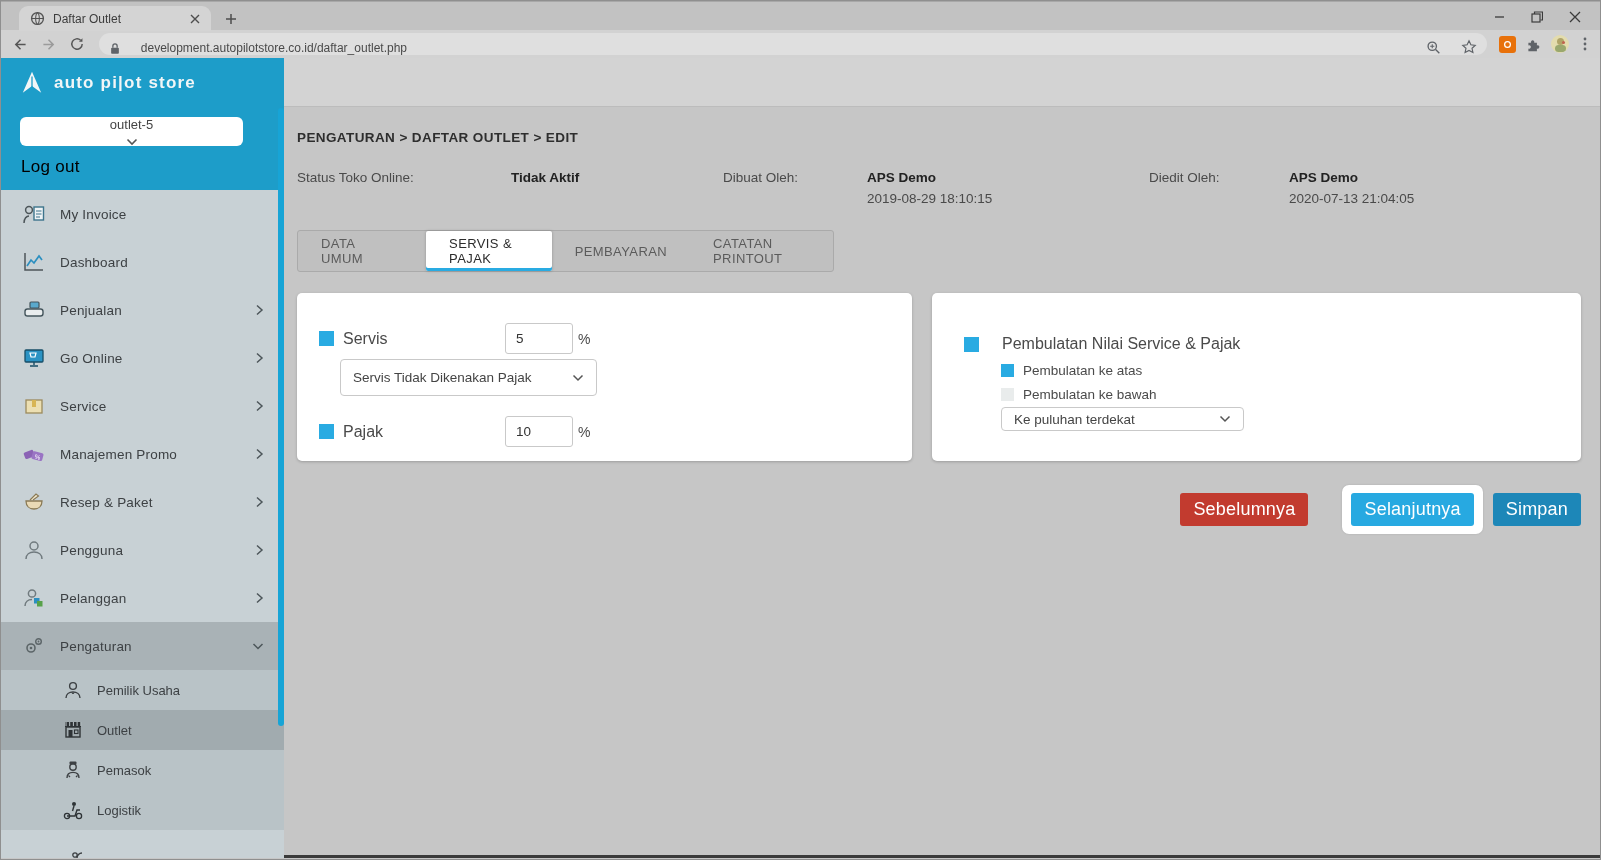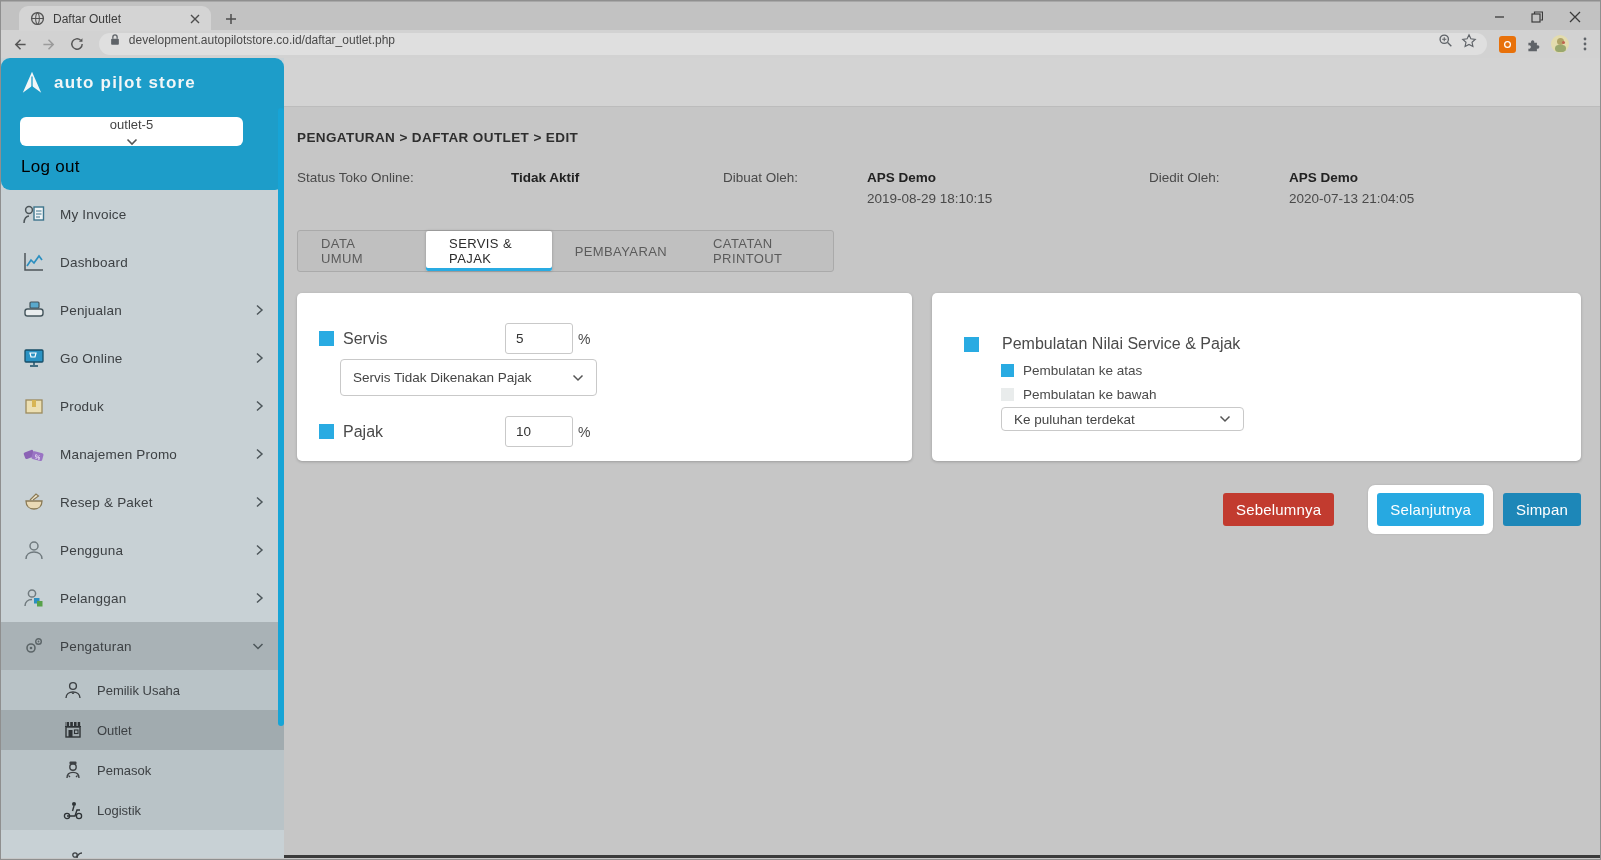--- a/index.html
+++ b/index.html
@@ -28,7 +28,7 @@
   .navbtn { width:24px; height:24px; display:flex; align-items:center; justify-content:center; border-radius:50%; }
   .urlpill {
     margin-left:6px; height:22px; width:1392px; background:#dfdfdf; border-radius:11px;
-    display:flex; align-items:flex-start; padding:0 10px; gap:8px;
+    display:flex; align-items:flex-end; padding:0 10px; gap:20px;
   }
   .url-text { font-size:12px; color:#4a4a4a; flex:1; white-space:nowrap; overflow:hidden; }
   .toolbar-right { display:flex; align-items:center; gap:9px; margin-left:8px; }

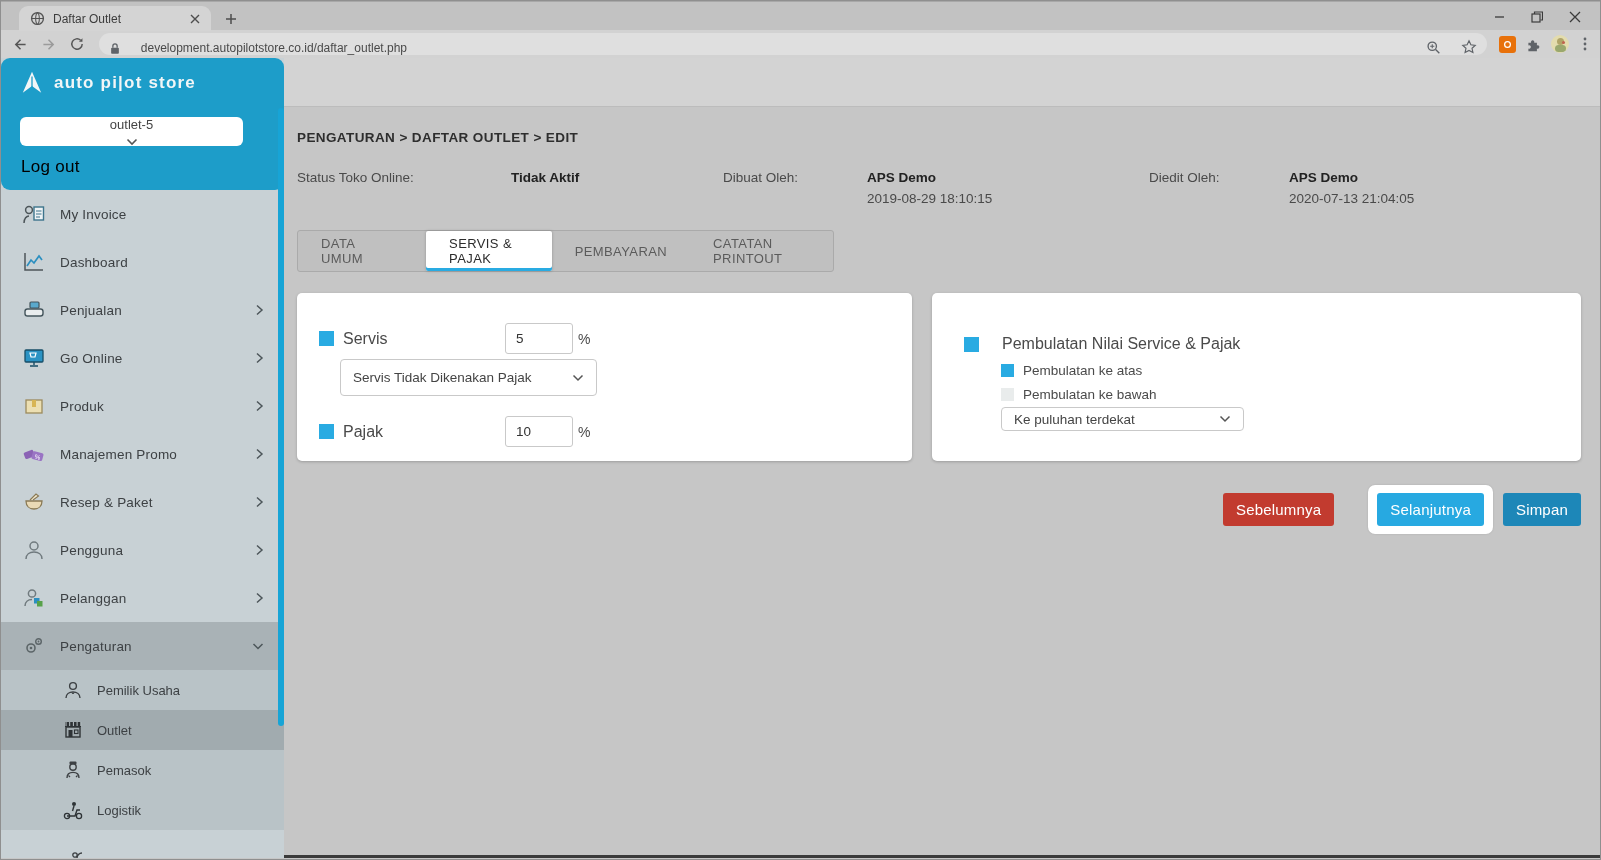--- a/index.html
+++ b/index.html
@@ -41,7 +41,7 @@
 
   
   .sidebar { width:283px; height:800px; background:#c8d1d5; position:relative; flex:none; }
-  .sb-header { height:132px; background:#1d9dc9; position:relative;border-radius:9px; }
+  .sb-header { height:132px; background:#1d9dc9; position:relative; }
   .brand { position:absolute; left:18px; top:12px; display:flex; align-items:center; gap:9px; }
   .brand-text { color:#f2f6f7; font-size:17px; letter-spacing:1.2px; font-weight:600; }
   .outlet-select {

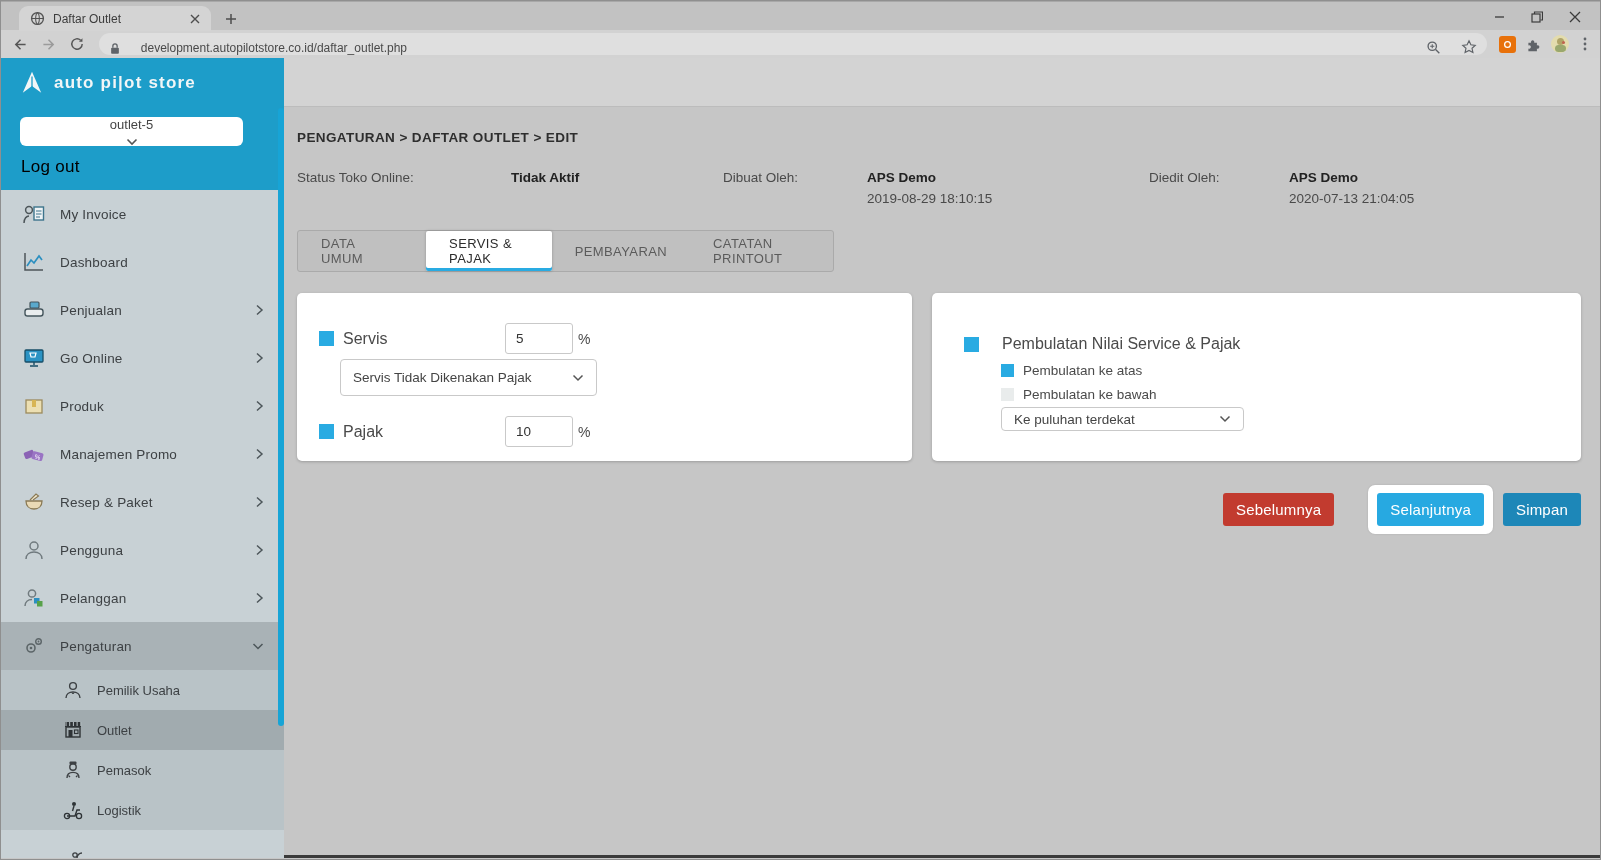--- a/index.html
+++ b/index.html
@@ -299,7 +299,7 @@
               <rect x="10" y="5" width="4" height="7" fill="#d8b554"></rect>
             </svg>
           </span>
-        <span class="lbl">Produk</span>
+        <span class="lbl">Service</span>
         <svg width="9" height="12" viewBox="0 0 9 12">
             <path d="M2 1.5L7 6l-5 4.5" fill="none" stroke="#4d565a" stroke-width="1.5"></path>
           </svg>

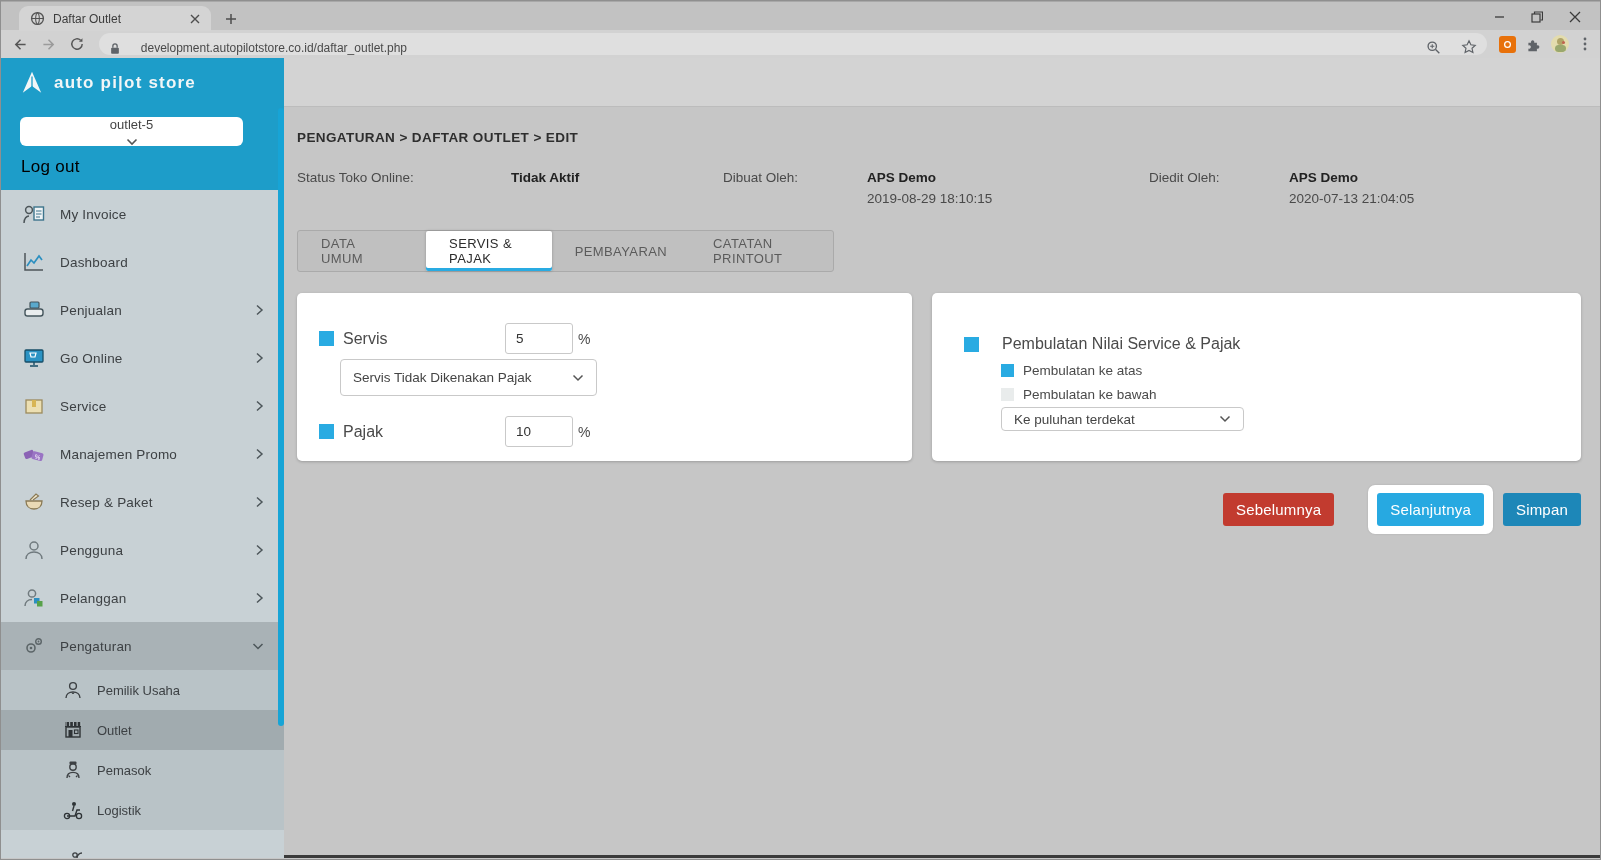--- a/index.html
+++ b/index.html
@@ -111,7 +111,7 @@
   .sel span { flex:1; }
 
   .btnrow { position:absolute; top:377px; right:19px; height:49px; display:flex; align-items:center; gap:10px; }
-  .btn { height:33px; border:none; border-radius:3px; color:#fff; font-family:inherit; font-size:15px; letter-spacing:.2px; display:flex; align-items:center; padding:8px 13px; }
+  .btn { height:33px; border:none; border-radius:3px; color:#fff; font-family:inherit; font-size:18px; letter-spacing:.2px; display:flex; align-items:center; padding:8px 13px; }
   .btn-prev { background:#c23b2f; }
   .next-highlight { background:#fff; border-radius:7px; padding:8px 9px; box-shadow:0 0 2px rgba(0,0,0,.15);margin-left:24px; }
   .btn-next { background:#27a9e1; }

